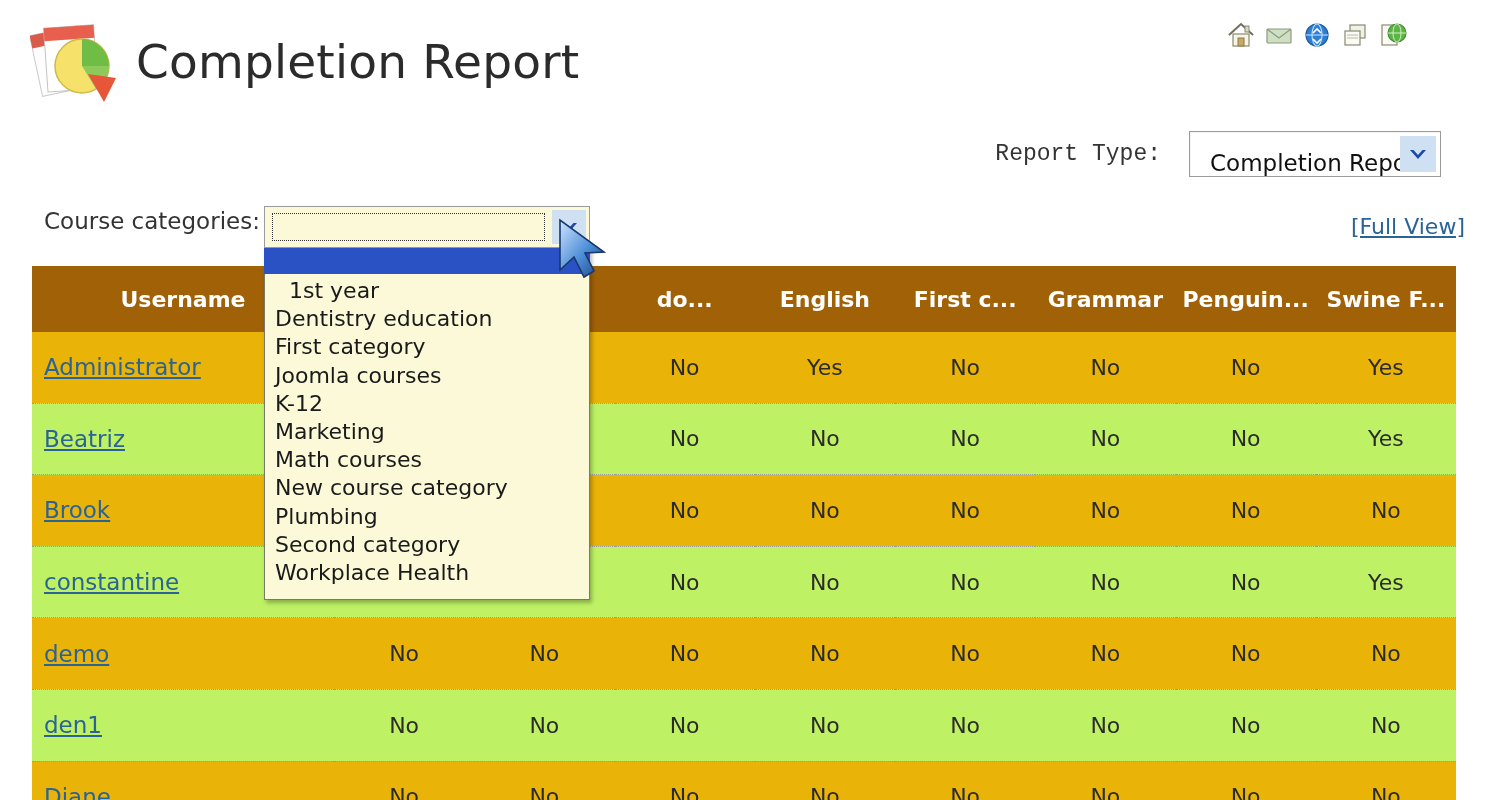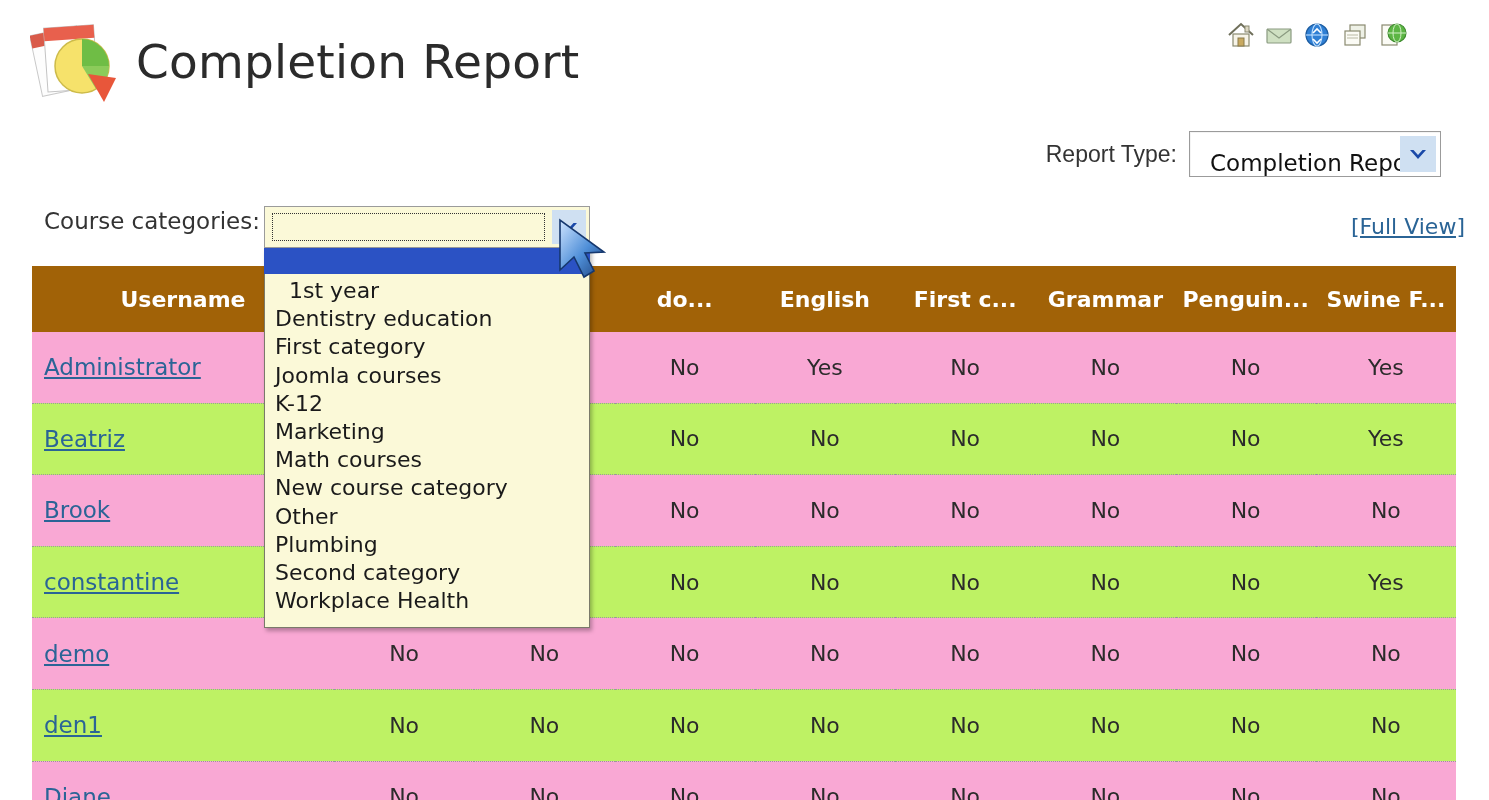--- a/index.html
+++ b/index.html
@@ -72,8 +72,8 @@
   .report-type-label {
     font-size: 23px;
     color: #333;
-    font-family: Liberation Sans, sans-serif;
-    margin-right: 12px;
+    font-family: Liberation Mono, monospace;
+    margin-right: 28px;
     white-space: nowrap;
   }
   .rt-select {

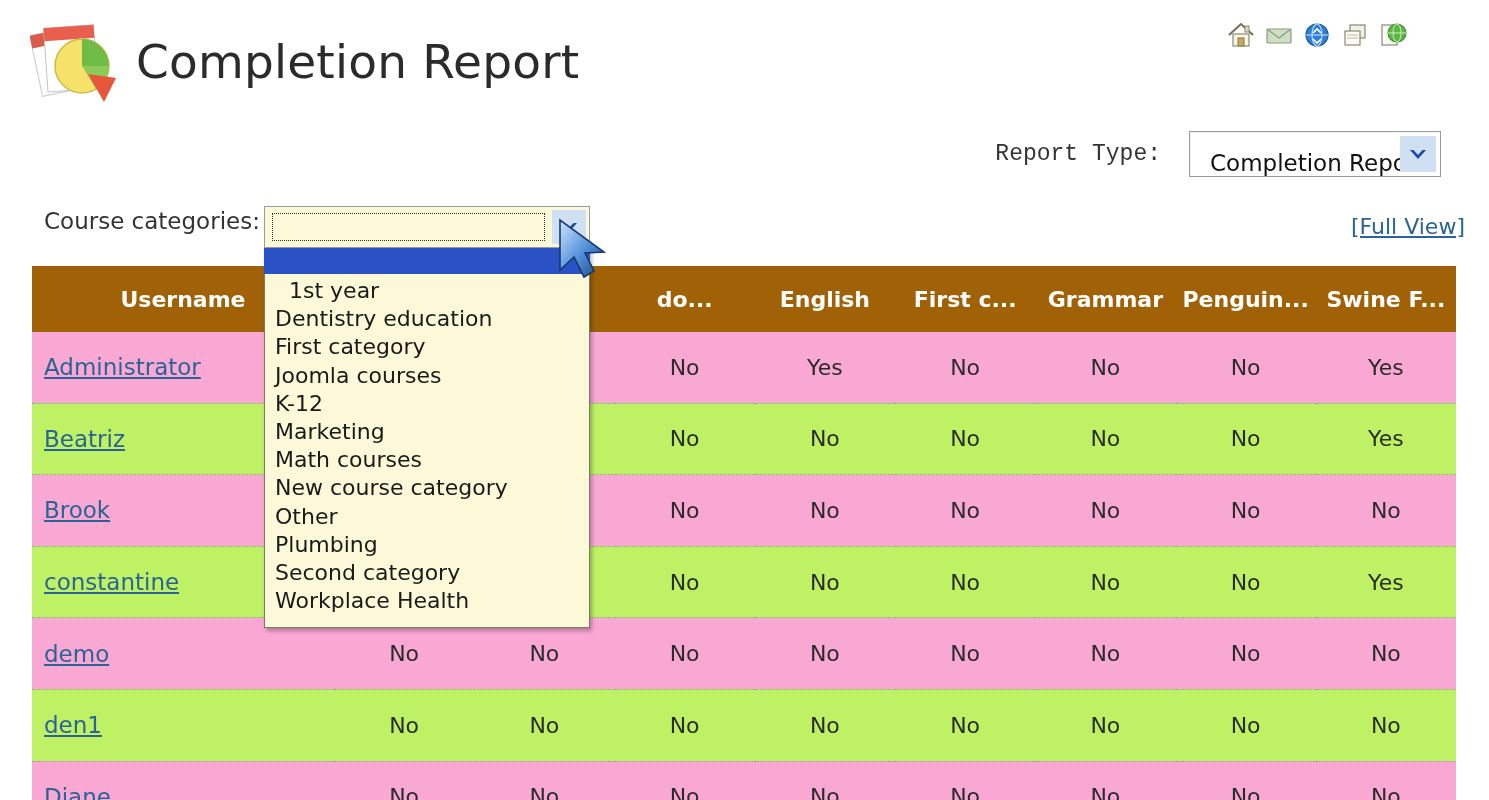--- a/index.html
+++ b/index.html
@@ -238,7 +238,7 @@
     border-bottom: 1px dotted #9a9a9a;
     background: transparent;
   }
-  .report-table tbody tr.odd td { background: #f9a8d4; }
+  .report-table tbody tr.odd td { background: #eab308; }
   .report-table tbody tr.even td { background: #bef264; }
   .report-table tbody tr:last-child td { border-bottom: none; }
   .report-table tbody td.username-cell {

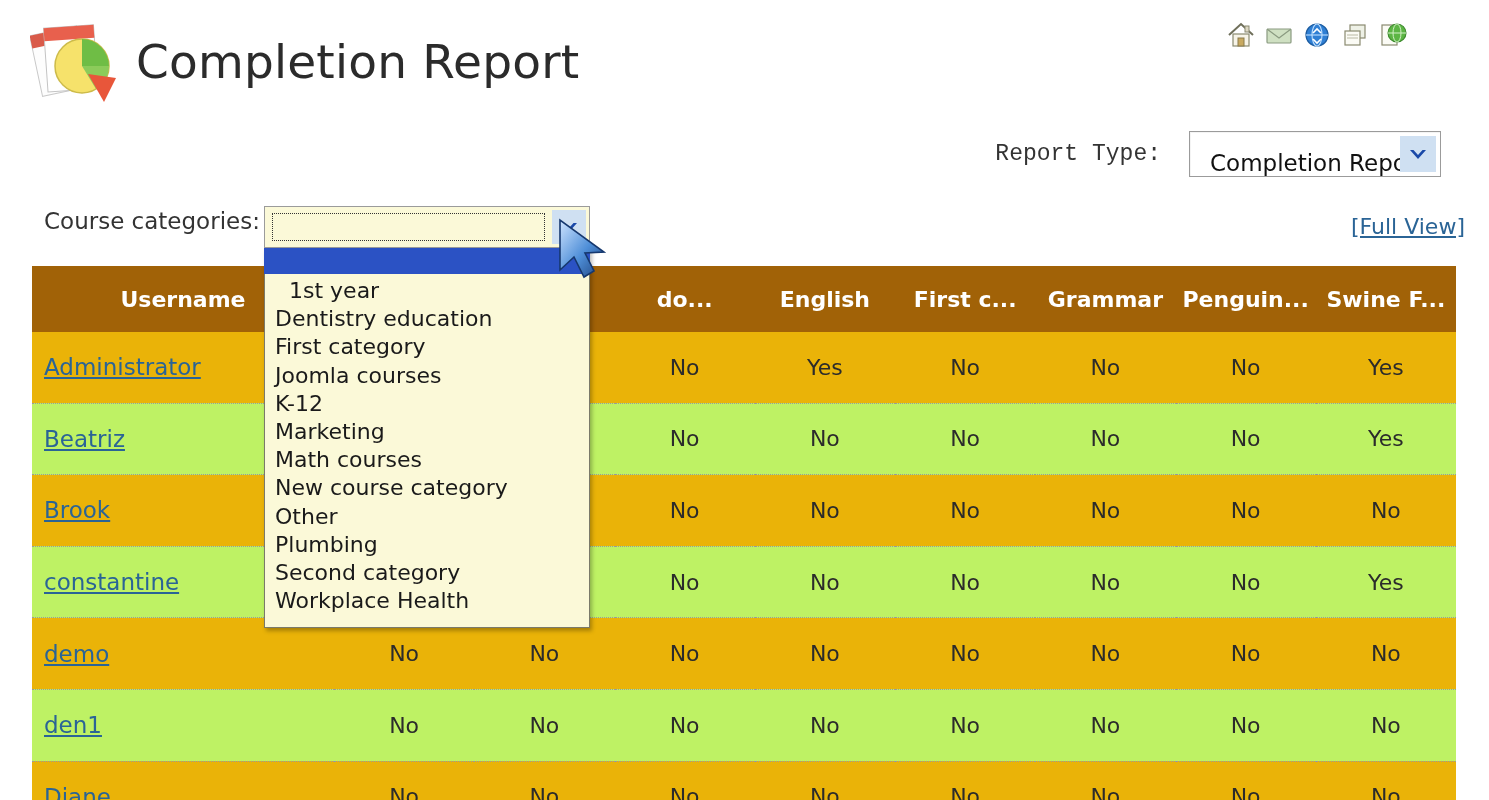--- a/index.html
+++ b/index.html
@@ -454,7 +454,6 @@
     <div class="cc-option">Marketing</div>
     <div class="cc-option">Math courses</div>
     <div class="cc-option">New course category</div>
-    <div class="cc-option">Other</div>
     <div class="cc-option">Plumbing</div>
     <div class="cc-option">Second category</div>
     <div class="cc-option last-real">Workplace Health</div>

